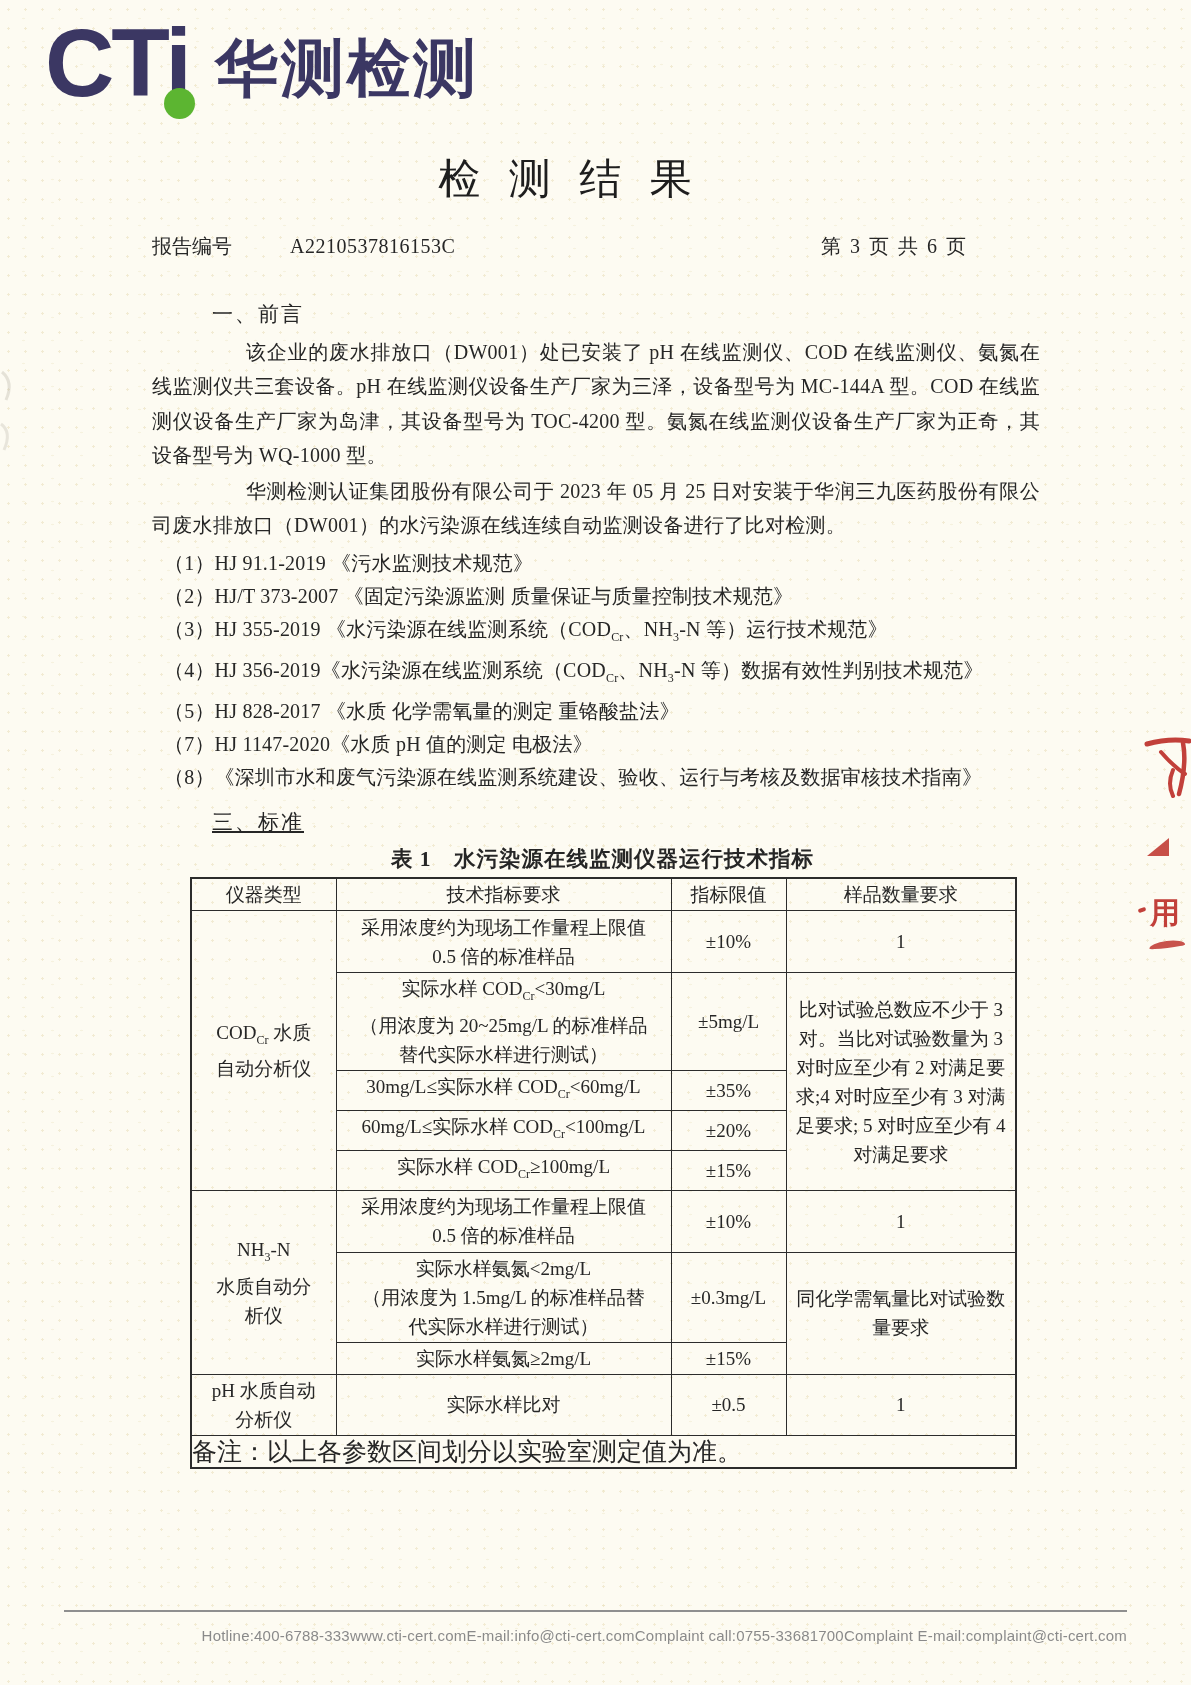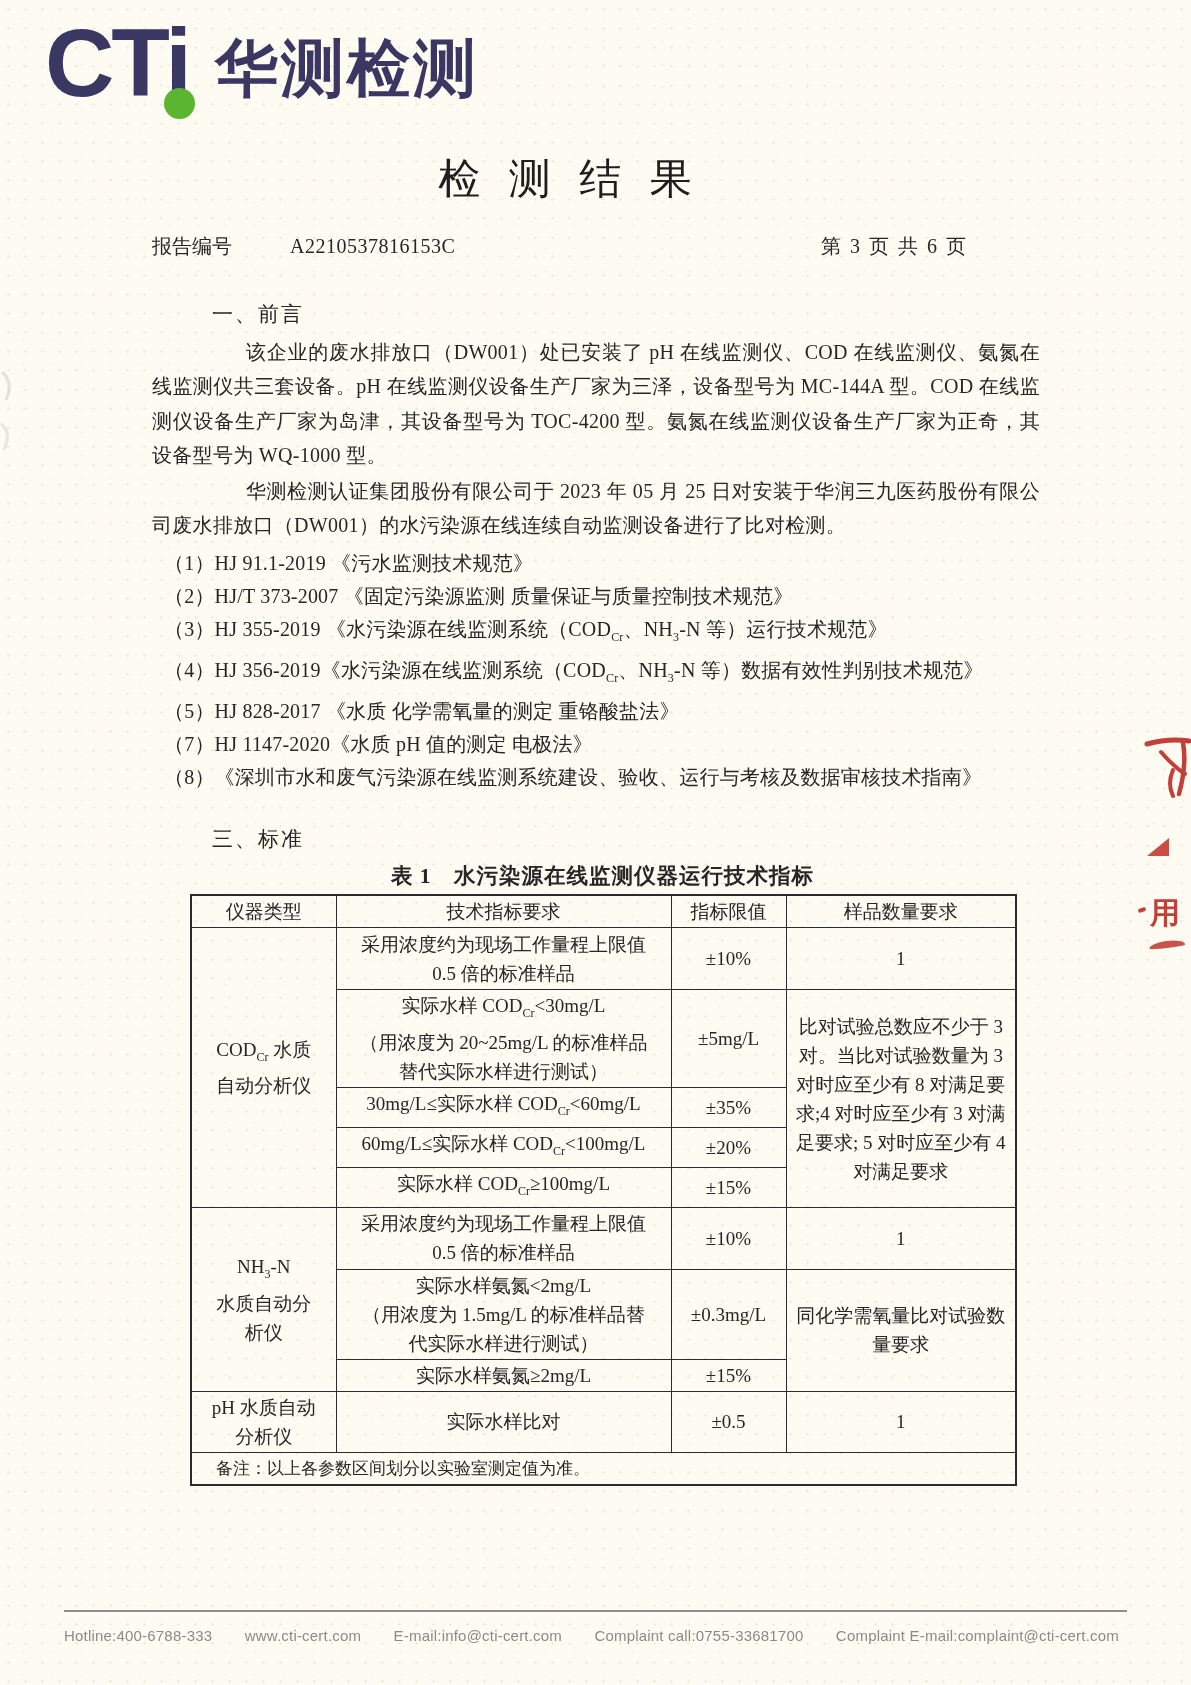--- a/index.html
+++ b/index.html
@@ -46,7 +46,7 @@
   h2{font-size:21px;font-weight:normal;margin:0 0 0 60px;letter-spacing:2px;line-height:30px;}
   .h-preface{margin-top:36px;}
   .h-basis{margin-top:22px;}
-  .h-standards{margin-top:30px;}
+  .h-standards{margin-top:13px;text-decoration:underline;}
   p.body-para{
     margin:6px 0 0;line-height:34.4px;text-indent:94px;text-align:justify;
     letter-spacing:.3px;

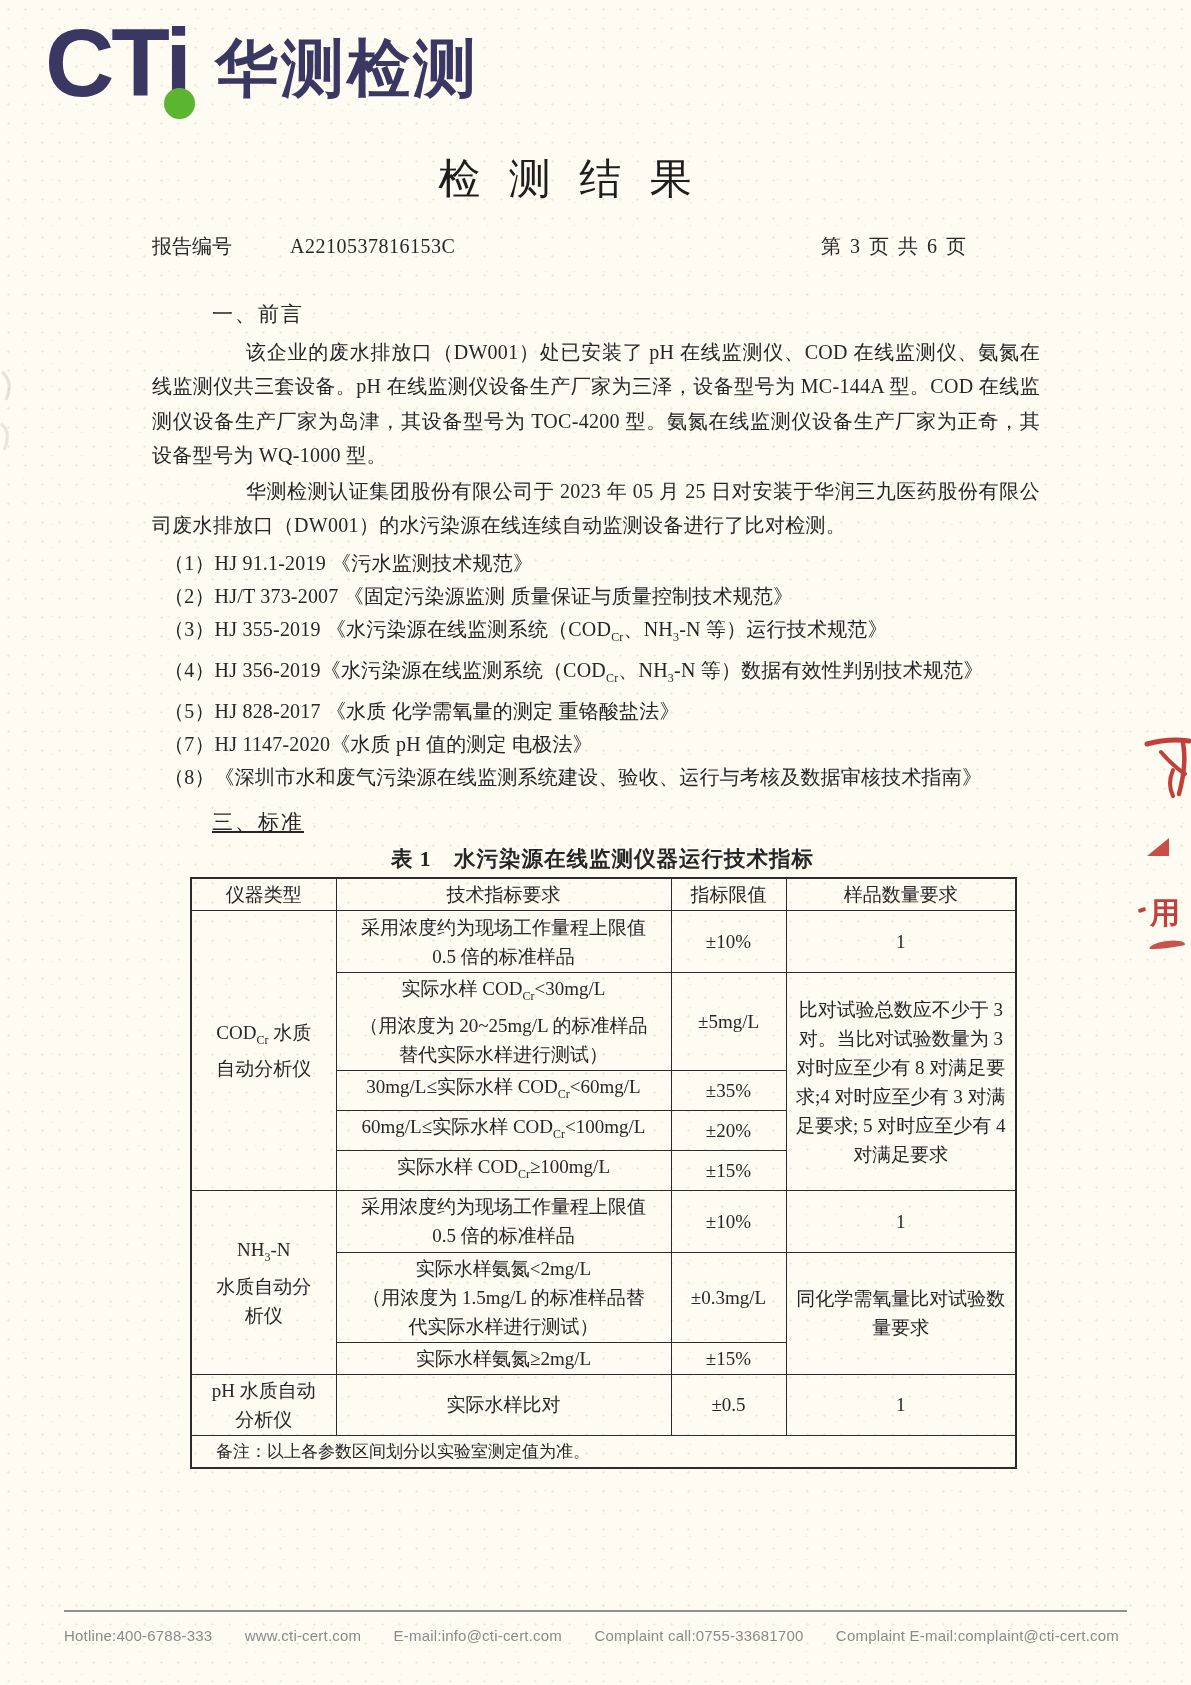--- a/index.html
+++ b/index.html
@@ -173,7 +173,7 @@
         <td>±5mg/L</td>
         <td rowspan="4" class="samples-big">比对试验总数应不少于 3
 对。当比对试验数量为 3
-对时应至少有 8 对满足要
+对时应至少有 2 对满足要
 求;4 对时应至少有 3 对满
 足要求; 5 对时应至少有 4
 对满足要求</td>

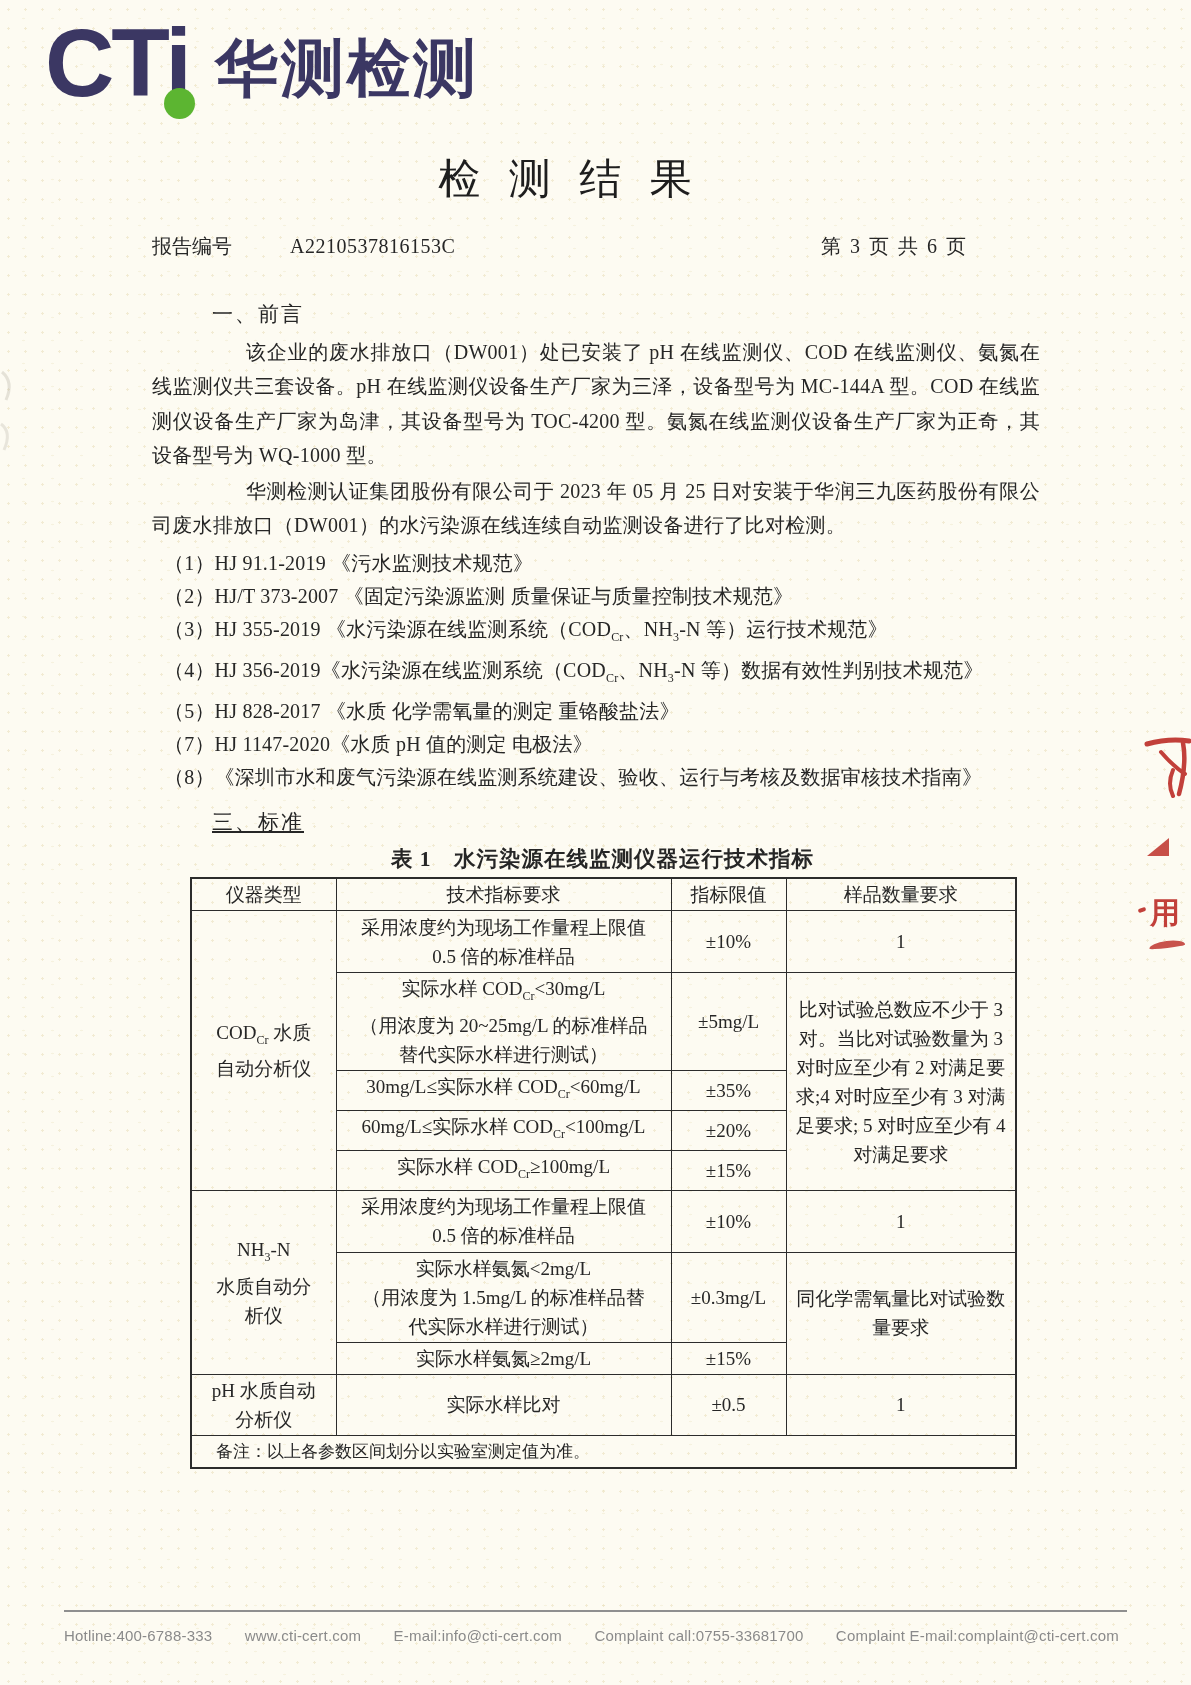--- a/index.html
+++ b/index.html
@@ -72,7 +72,7 @@
   tr.rh32{height:32px}tr.rh34{height:34px}tr.rh62{height:62px}
   tr.rh86{height:86px}tr.rh58{height:58px}tr.rh30{height:30px}
   td.samples-big{line-height:30px;}
-  tr.note-row td{text-align:left;padding-left:24px;font-size:17px;border-bottom:2.5px solid #2c2c2c;}
+  tr.note-row td{text-align:left;padding-left:0;font-size:25px;border-bottom:2.5px solid #2c2c2c;}
   sub{font-size:12px;}
   .stamp-svg{position:absolute;left:1143px;top:736px;}
   .stamp-triangle{

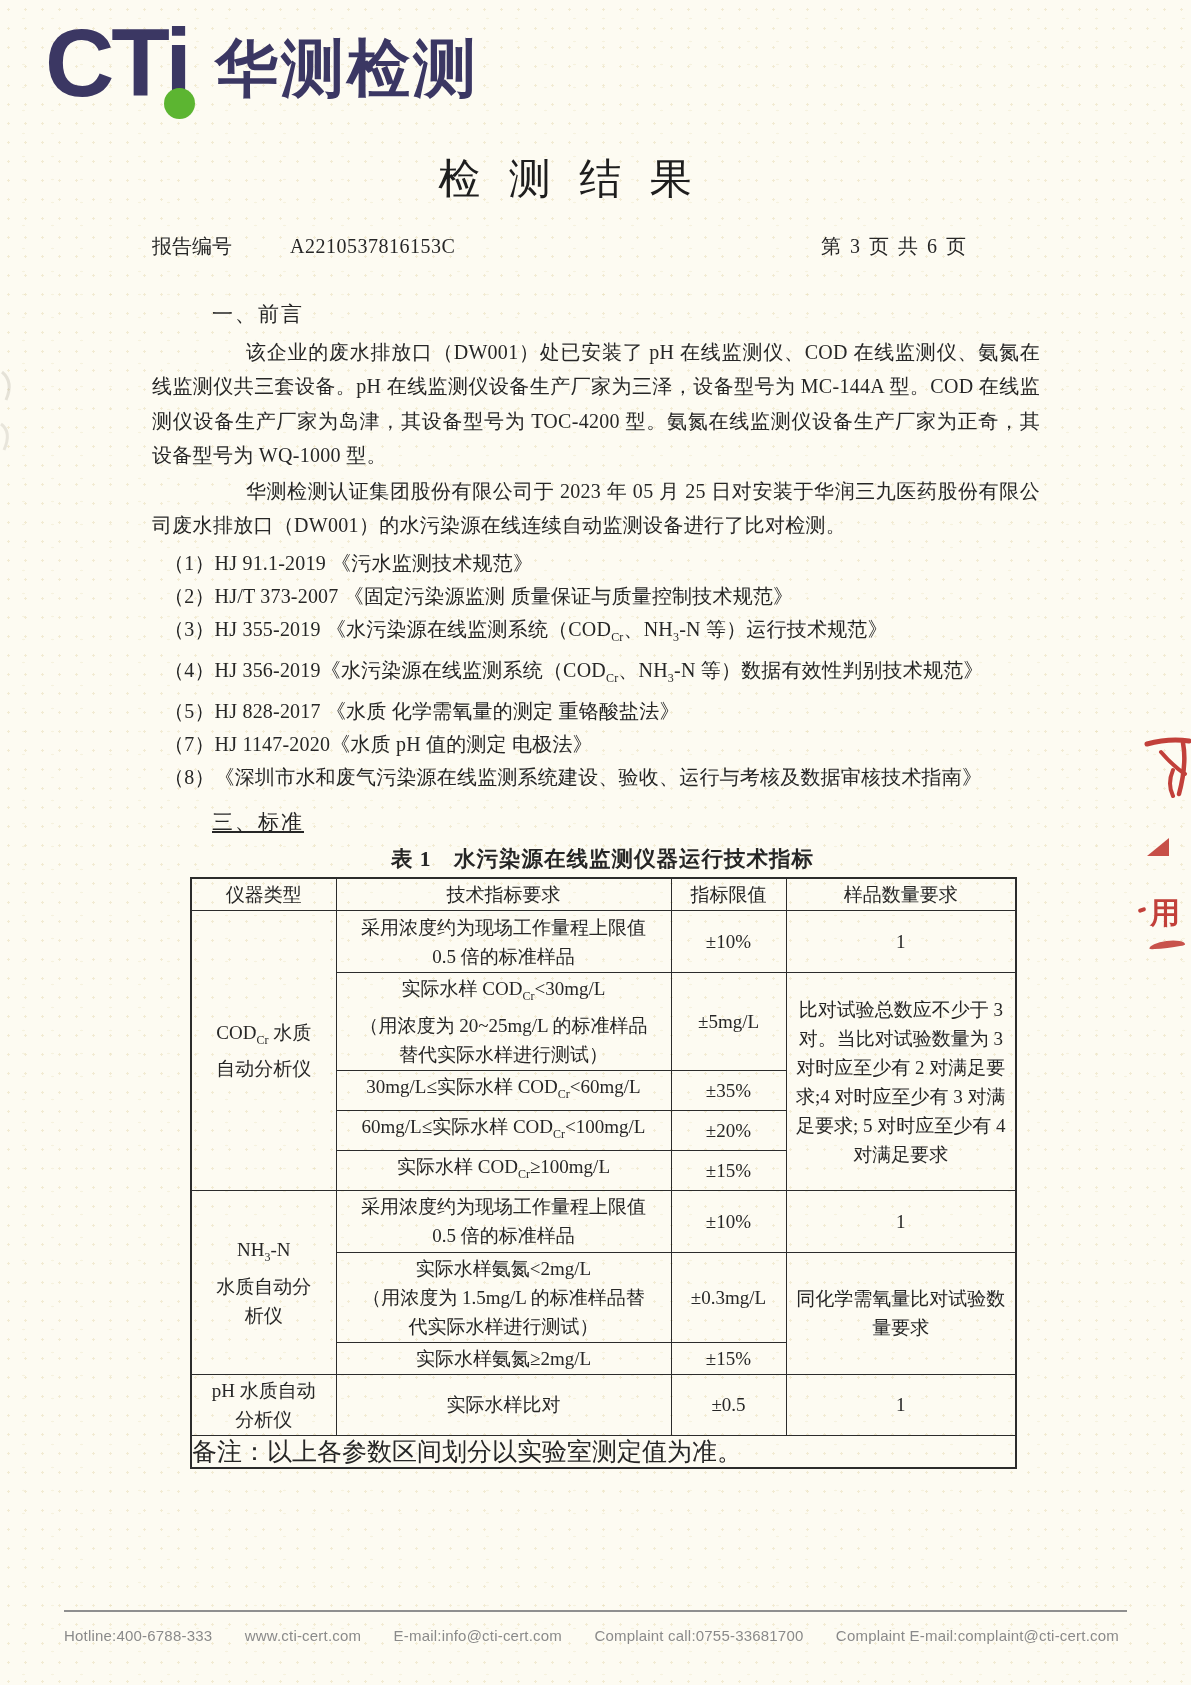--- a/index.html
+++ b/index.html
@@ -97,8 +97,8 @@
   
   .footer-divider{position:absolute;left:64px;right:64px;top:1610px;border-top:2px solid #8f8f8f;}
   .footer{
-    position:absolute;left:64px;right:72px;top:1627px;
-    display:flex;justify-content:space-between;
+    position:absolute;left:64px;right:64px;top:1627px;
+    display:flex;justify-content:flex-end;
     font-family:"Liberation Sans","DejaVu Sans",sans-serif;
     font-size:15px;color:#8a8a8a;letter-spacing:.2px;
   }

